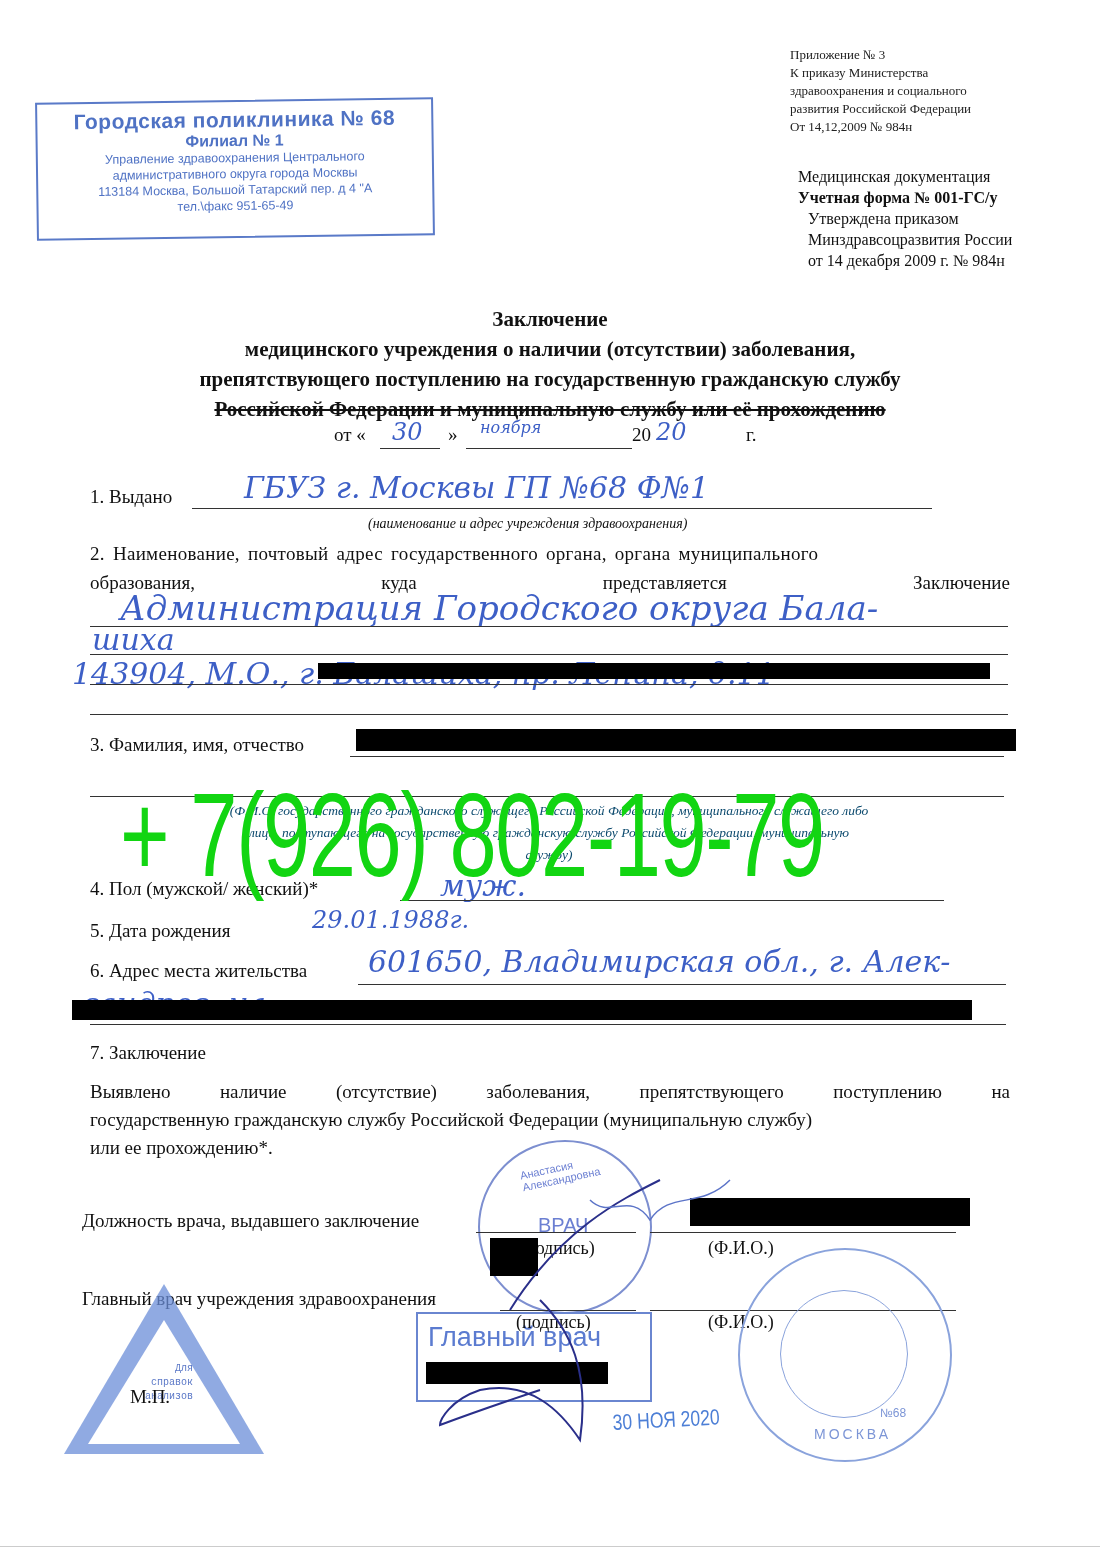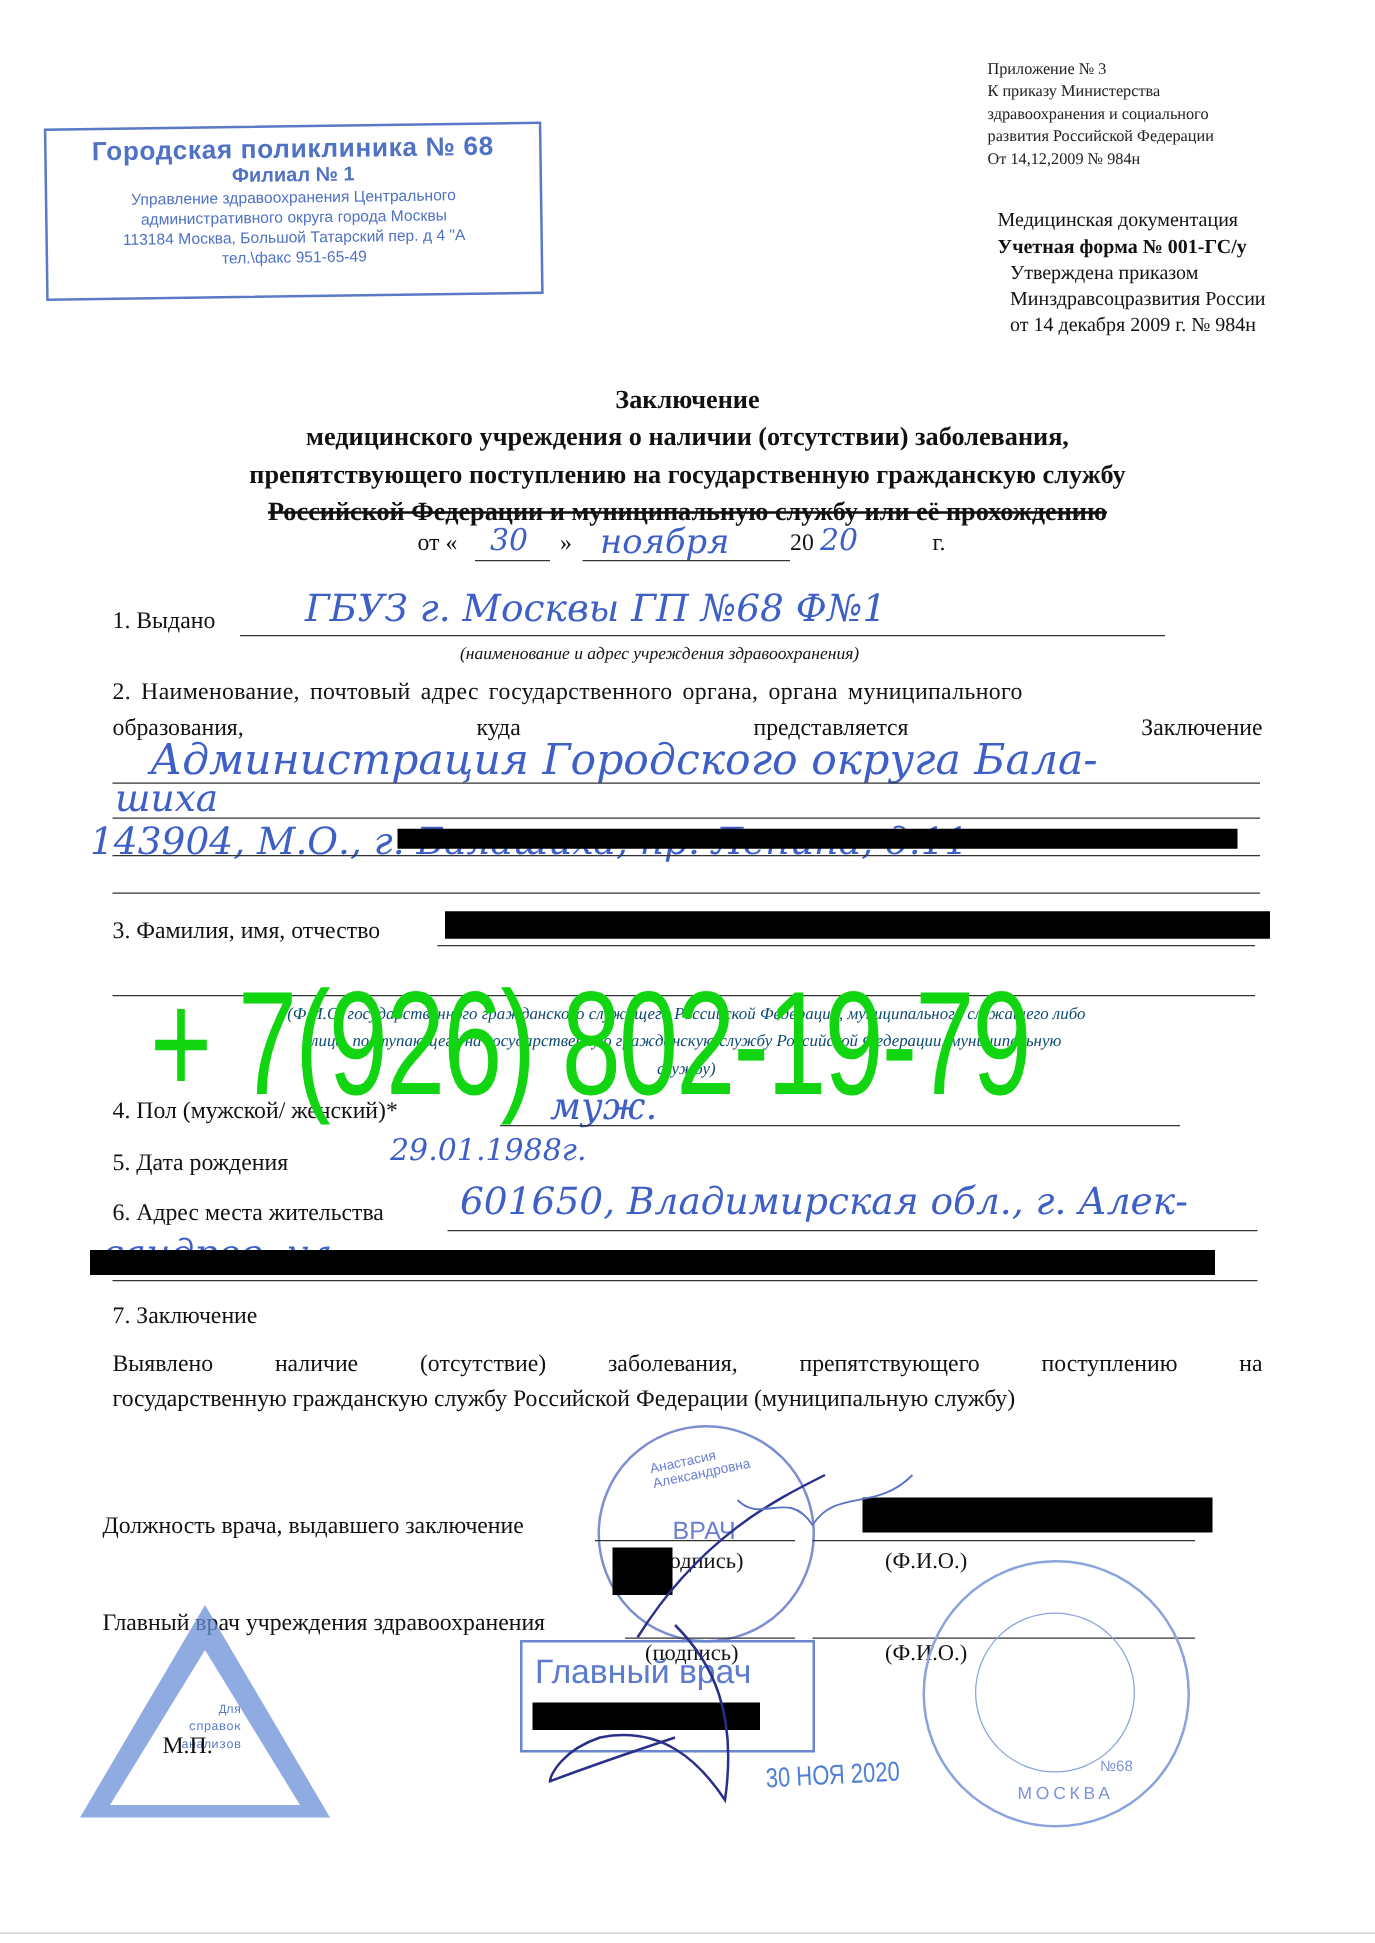--- a/index.html
+++ b/index.html
@@ -91,7 +91,7 @@
 <div class="abs hand" style="left:392px; top:418px; font-size:24px;">30</div>
 <div class="line" style="left:380px; top:448px; width:60px;"></div>
 <div class="abs txt" style="left:448px; top:424px;">»</div>
-<div class="abs hand" style="left:480px; top:418px; font-size:27px;">ноября</div>
+<div class="abs hand" style="left:480px; top:418px; font-size:16px;">ноября</div>
 <div class="line" style="left:466px; top:448px; width:166px;"></div>
 <div class="abs txt" style="left:632px; top:424px;">20</div>
 <div class="abs hand" style="left:656px; top:418px; font-size:24px;">20</div>

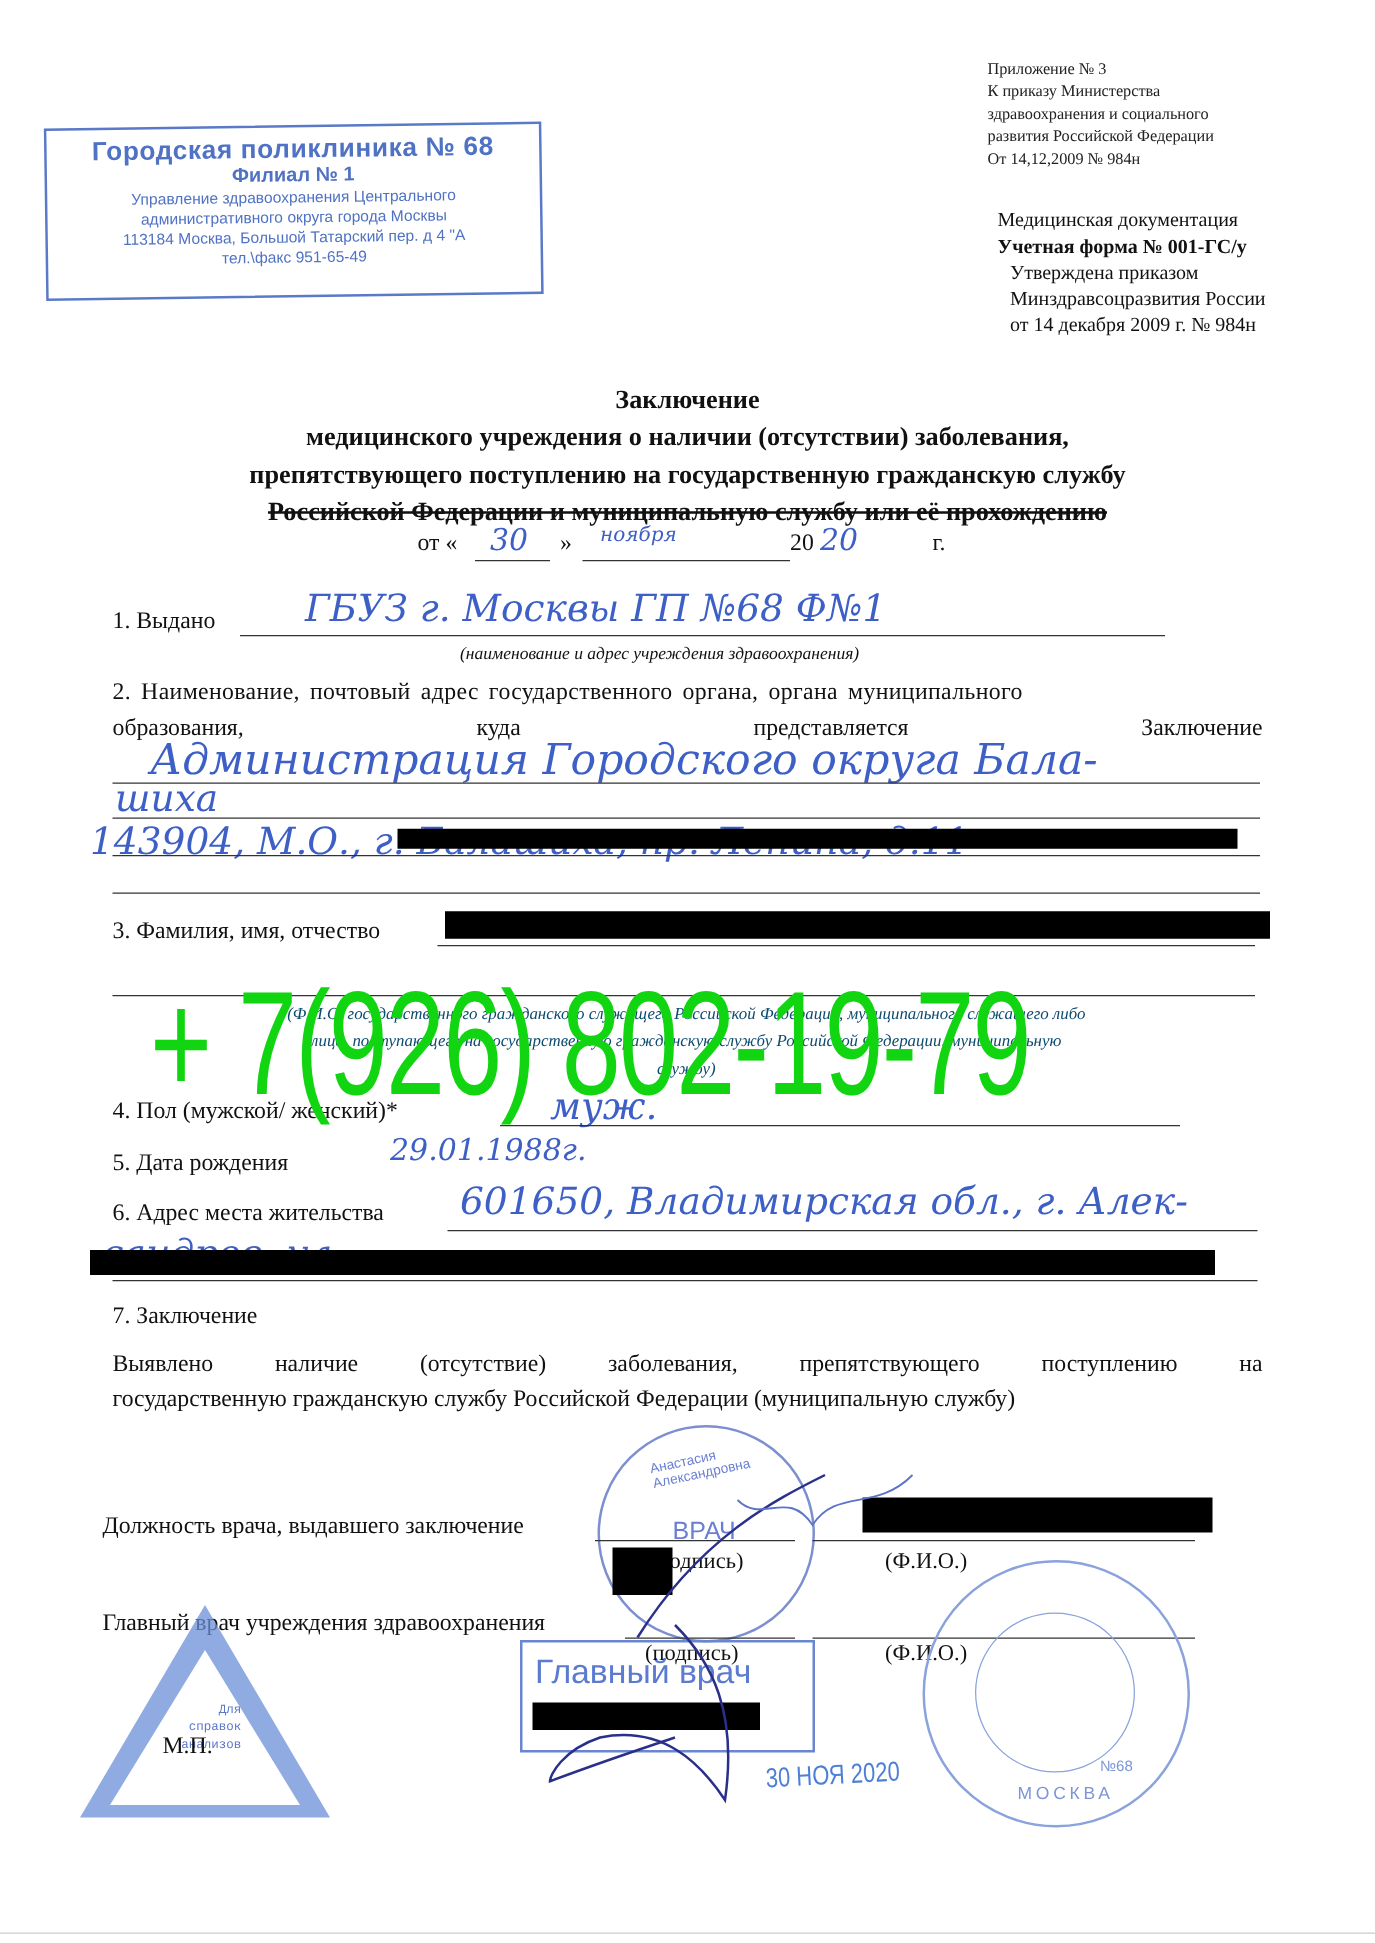--- a/index.html
+++ b/index.html
@@ -146,6 +146,7 @@
 <div class="abs txt" style="left:90px; top:1078px; width:920px; line-height:28px;">
   <div style="text-align:justify; text-align-last:justify;">Выявлено наличие (отсутствие) заболевания, препятствующего  поступлению на</div>
   <div>государственную гражданскую службу Российской Федерации (муниципальную службу)</div>
+  <div>или ее прохождению*.</div>
 </div>
 
 <div class="abs round-stamp stamp-doc sans">

